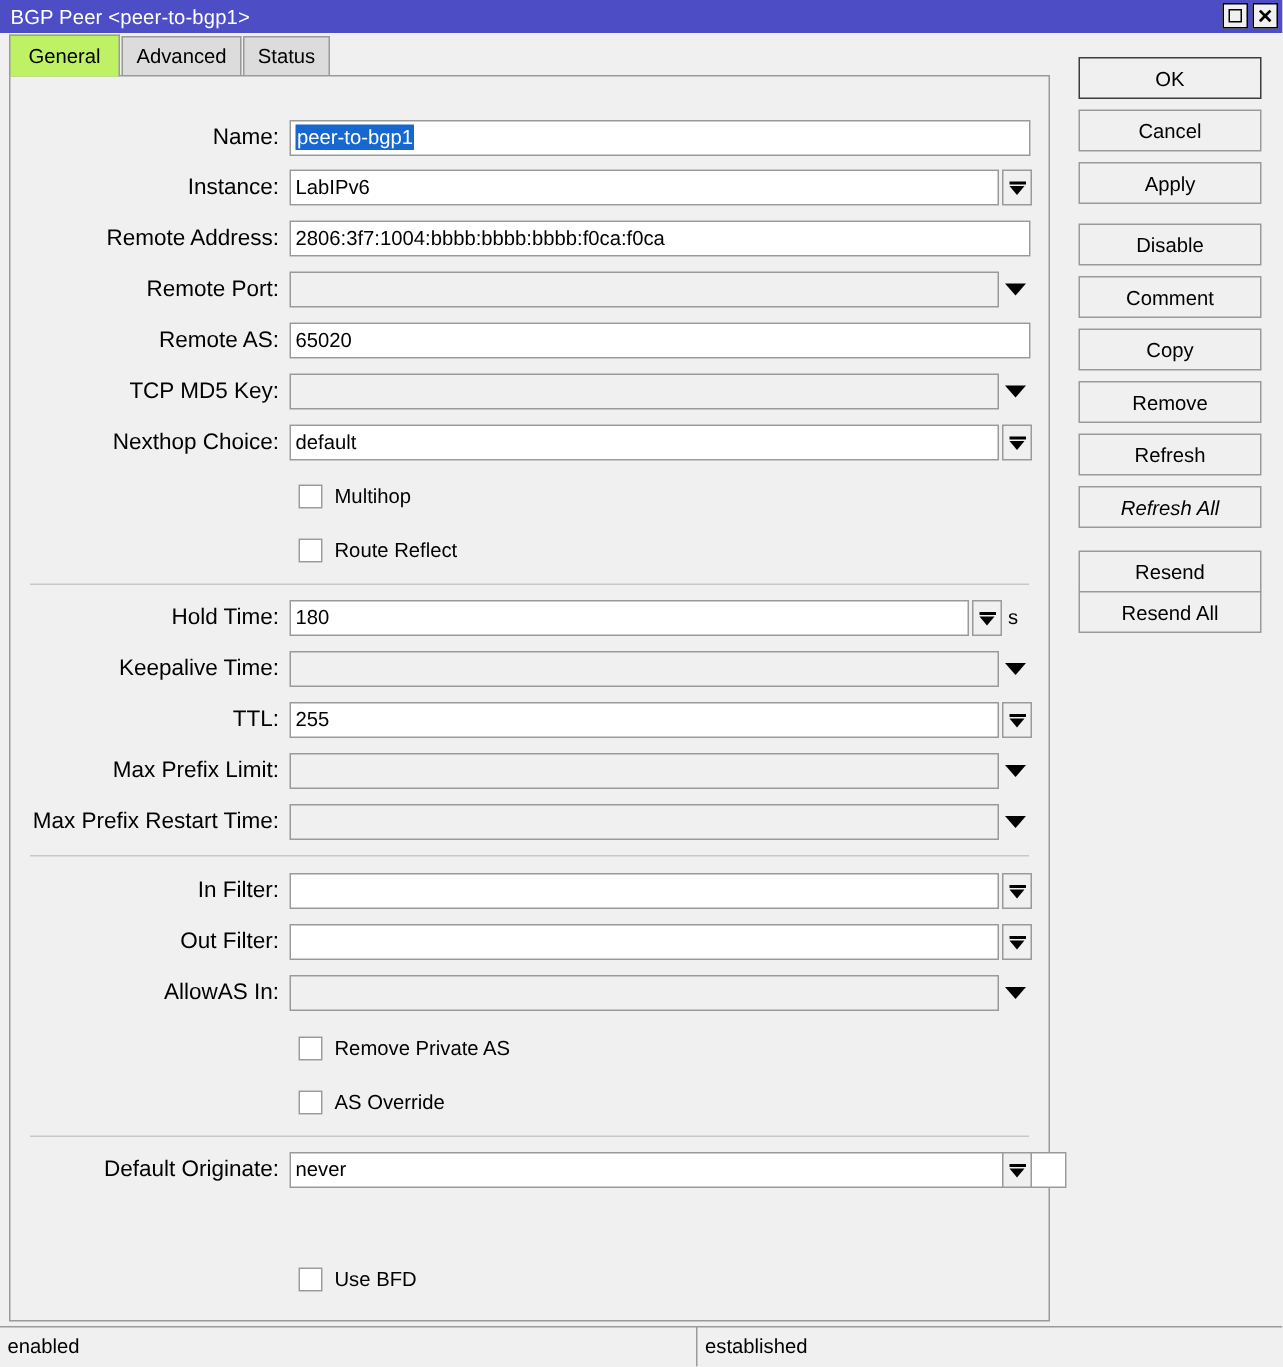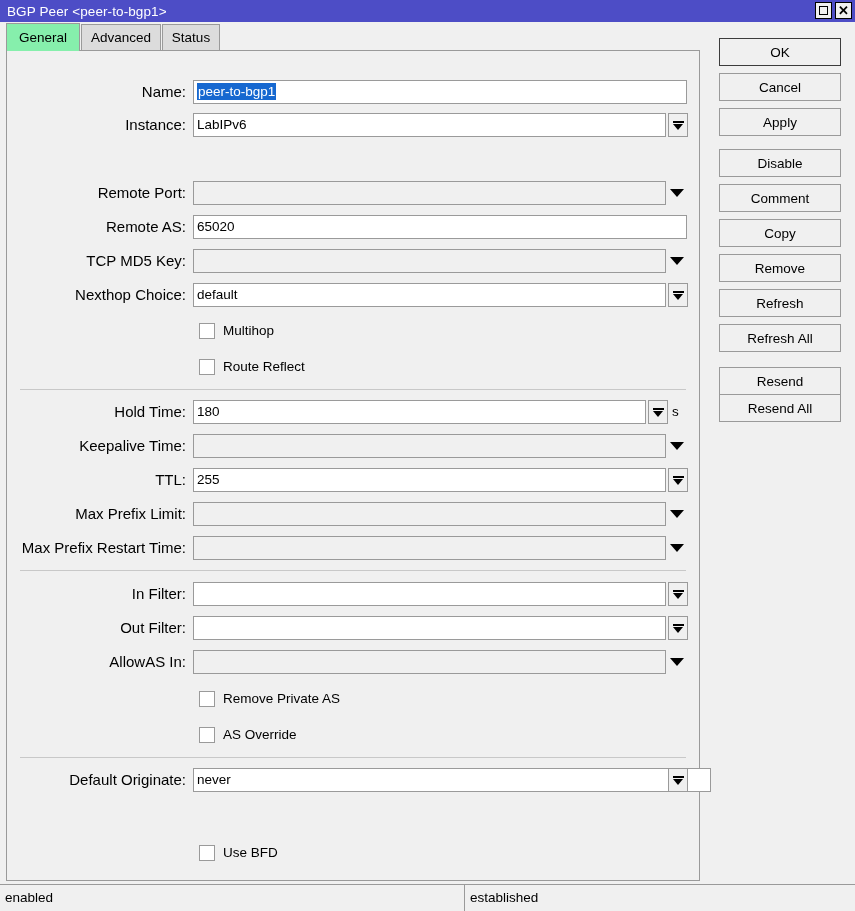--- a/index.html
+++ b/index.html
@@ -71,7 +71,7 @@
     color: #000;
   }
   .tab.active {
-    background: #86efac;
+    background: #bef264;
     top: 0px;
     height: 28px;
     border-color: #9a9a9a;

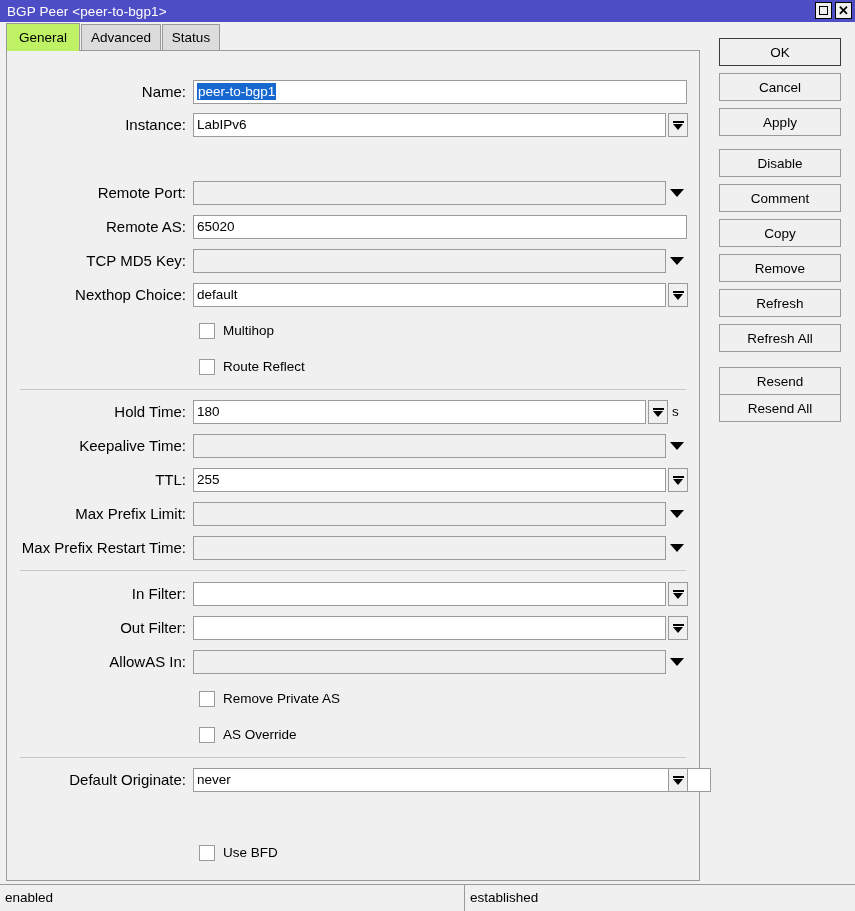--- a/index.html
+++ b/index.html
@@ -258,6 +258,10 @@
           <div class="arr"></div>
         </div>
       </div>
+      <div class="row" style="top: 96px;">
+        <div class="lbl">Remote Address:</div>
+        <div class="field" style="width: 494px;">2806:3f7:1004:bbbb:bbbb:bbbb:f0ca:f0ca</div>
+      </div>
       <div class="row" style="top: 130px;">
         <div class="lbl">Remote Port:</div>
         <div class="field disabled" style="width: 473px;"></div>

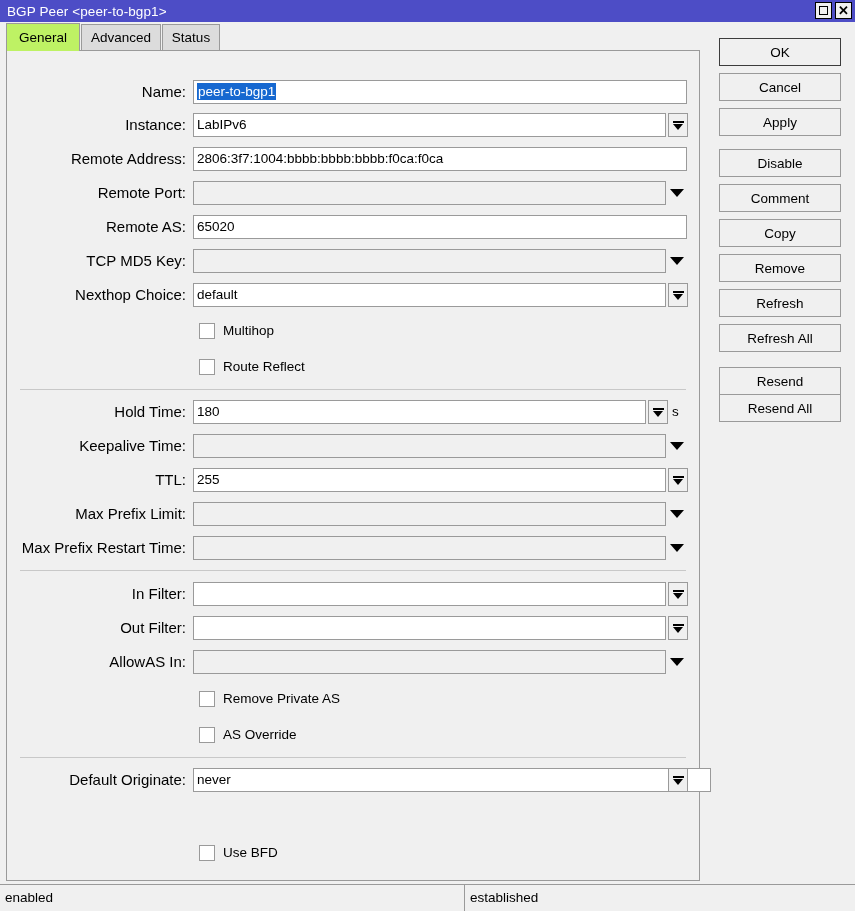--- a/index.html
+++ b/index.html
@@ -395,7 +395,7 @@
       <div class="btn" style="top: 251px;">
         <span>Refresh</span>
       </div>
-      <div class="btn" style="top: 286px;">
+      <div class="btn" style="top: 286px; font-style: italic;">
         <span>Refresh All</span>
       </div>
       <div class="btn" style="top: 329px;">

